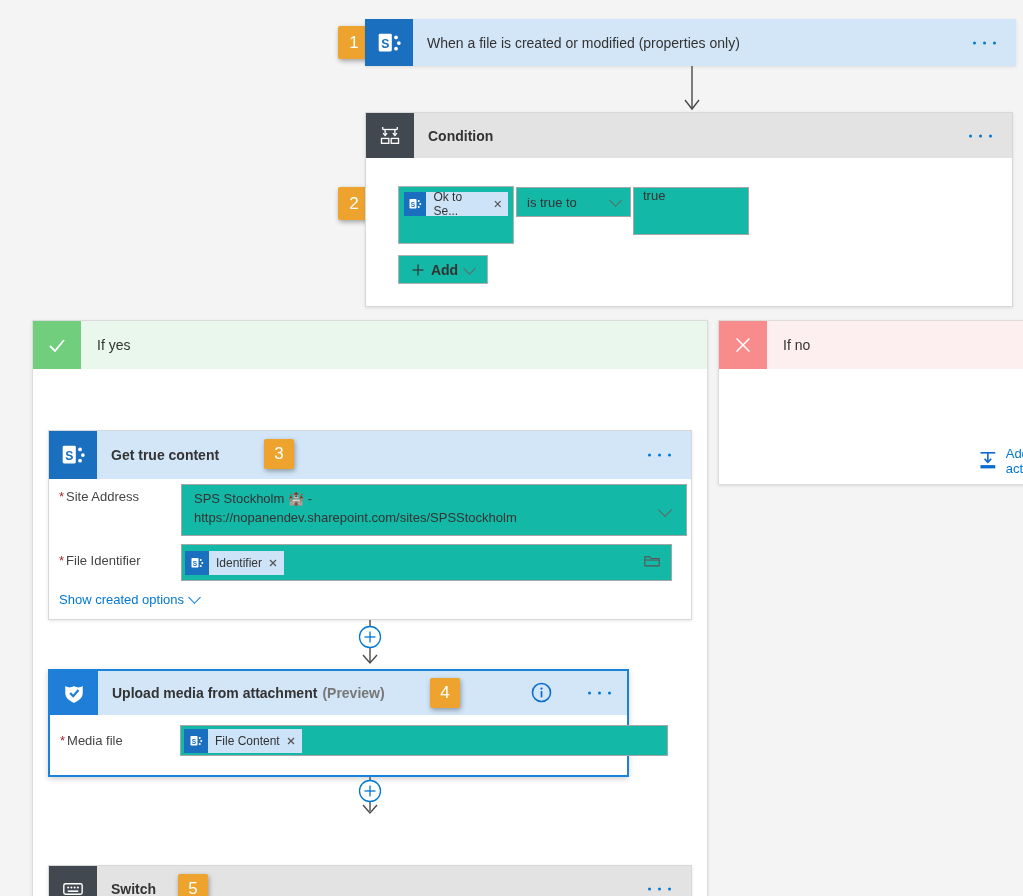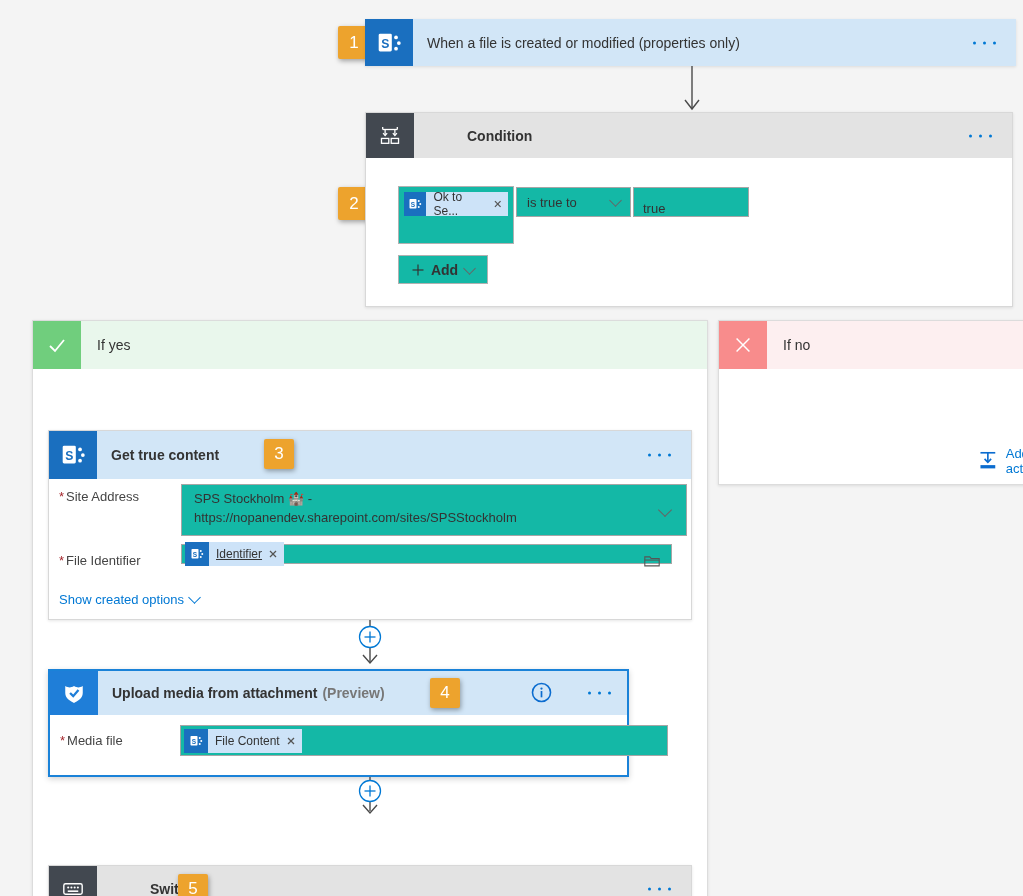--- a/index.html
+++ b/index.html
@@ -11,7 +11,7 @@
         box-shadow:0 1px 3px rgba(0,0,0,.10);box-sizing:border-box;}
   .hdr{display:flex;align-items:center;position:relative;}
   .hdr-blue{background:#d2e6f7;}
-  .hdr-gray{background:#e3e3e3;gap:39px;}
+  .hdr-gray{background:#e3e3e3;}
   .icon-sq{flex:0 0 48px;height:100%;display:flex;align-items:center;justify-content:center;}
   .sp-blue{background:#1a6fbf;}
   .dk{background:#424850;}

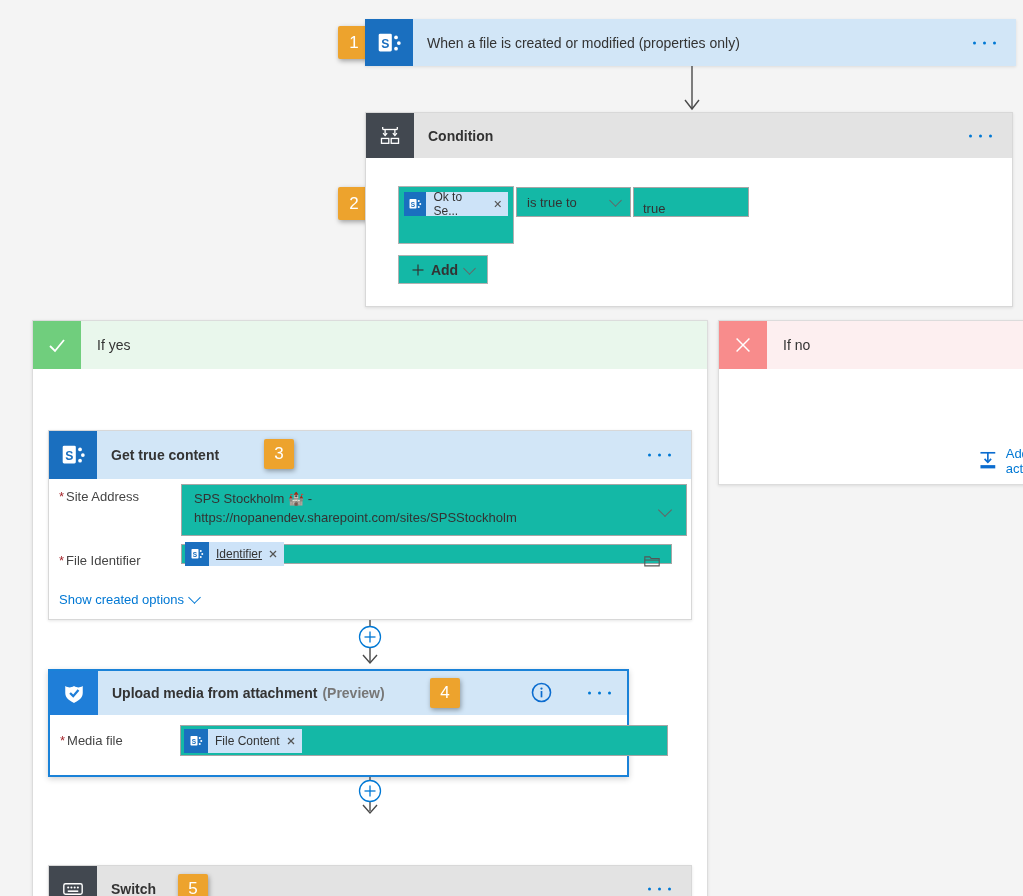--- a/index.html
+++ b/index.html
@@ -126,7 +126,7 @@
       <span class="chev" style="margin-top:-3px;"></span>
     </div>
 
-    <div class="box" style="left:267px;top:74px;width:116px;height:30px;display:flex;align-items:flex-end;padding:0 9px;">
+    <div class="box" style="left:267px;top:74px;width:116px;height:48px;display:flex;align-items:flex-start;padding:0 9px;">
       <span>true</span>
     </div>
 

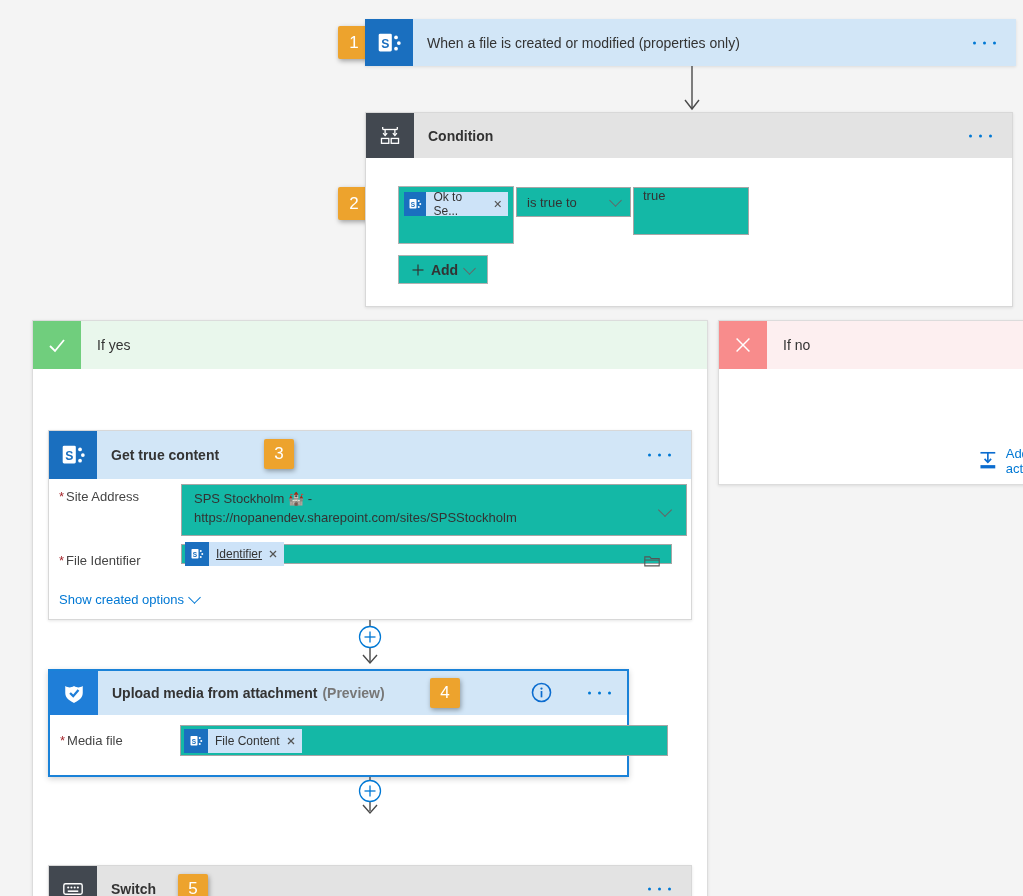--- a/index.html
+++ b/index.html
@@ -204,7 +204,7 @@
     <div class="fieldlabel" style="left:10px;top:122px;">
       <span class="req">*</span><span>File Identifier</span>
     </div>
-    <div class="box" style="left:132px;top:113px;width:491px;height:20px;display:flex;align-items:center;padding:0 3px;text-decoration:underline;">
+    <div class="box" style="left:132px;top:113px;width:491px;height:37px;display:flex;align-items:center;padding:0 3px;">
       <span class="pill">
         <span class="tk-ic">
           <svg width="16" height="16" viewBox="0 0 32 32">

